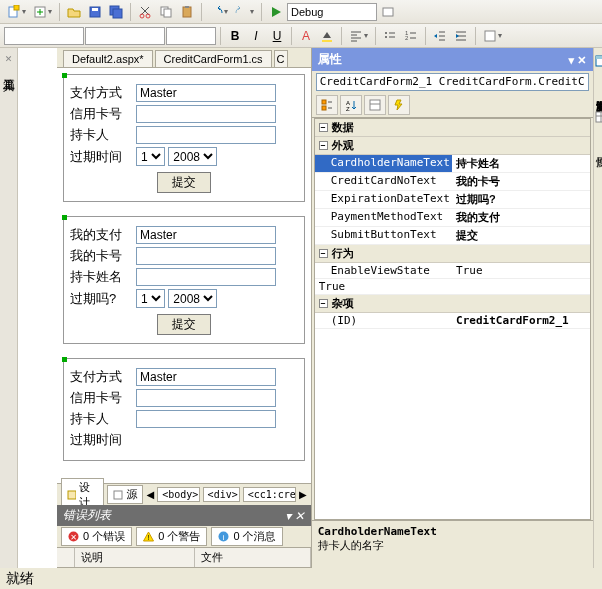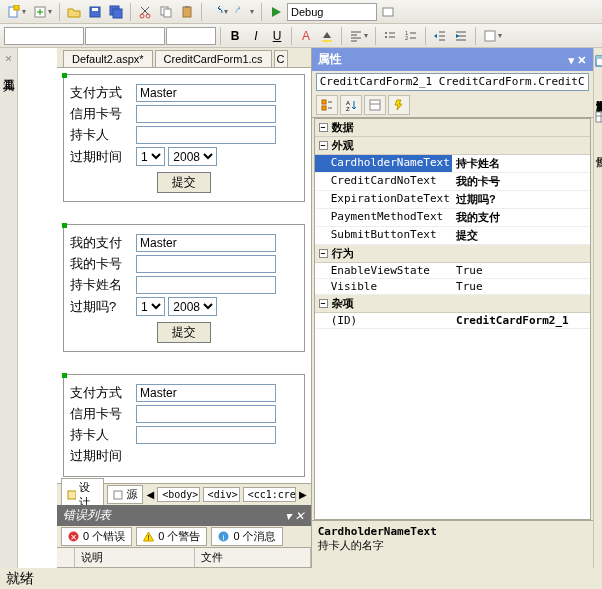--- a/index.html
+++ b/index.html
@@ -24,7 +24,7 @@
 .tabs .tab.extra { width: 14px; overflow: hidden; white-space: nowrap; padding: 2px 2px; }
 
 .design-area { flex: 1; overflow: auto; background: #fff; padding: 6px; }
-.form-block { border: 1px solid #999; padding: 6px 6px 8px 6px; margin-bottom: 22px; position: relative; }
+.form-block { border: 1px solid #999; padding: 6px 6px 8px 6px; margin-bottom: 14px; position: relative; }
 .form-block::before { content:""; position:absolute; top:-2px; left:-2px; width:5px; height:5px; background:#0a0; }
 .form-row { display: flex; align-items: center; margin: 3px 0; }
 .form-row label { width: 66px; font-size: 13px; }

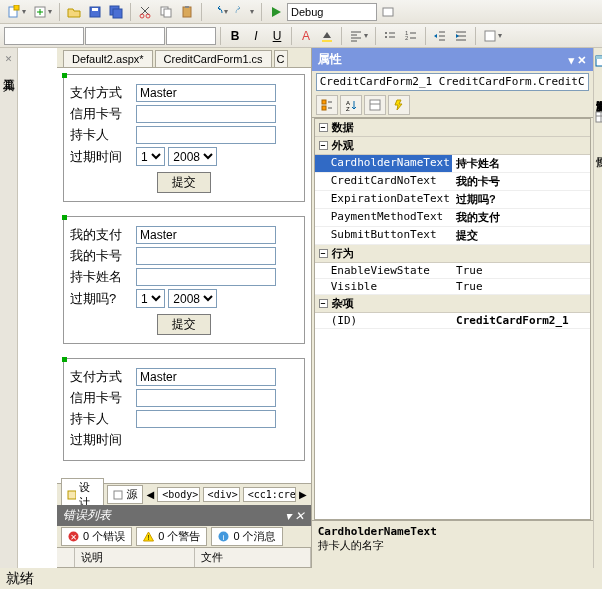--- a/index.html
+++ b/index.html
@@ -438,7 +438,6 @@
           <div class="pv mono">True</div>
         </div>
       <div class="prop-row">
-          <div class="pn">Visible</div>
           <div class="pv mono">True</div>
         </div>
 

